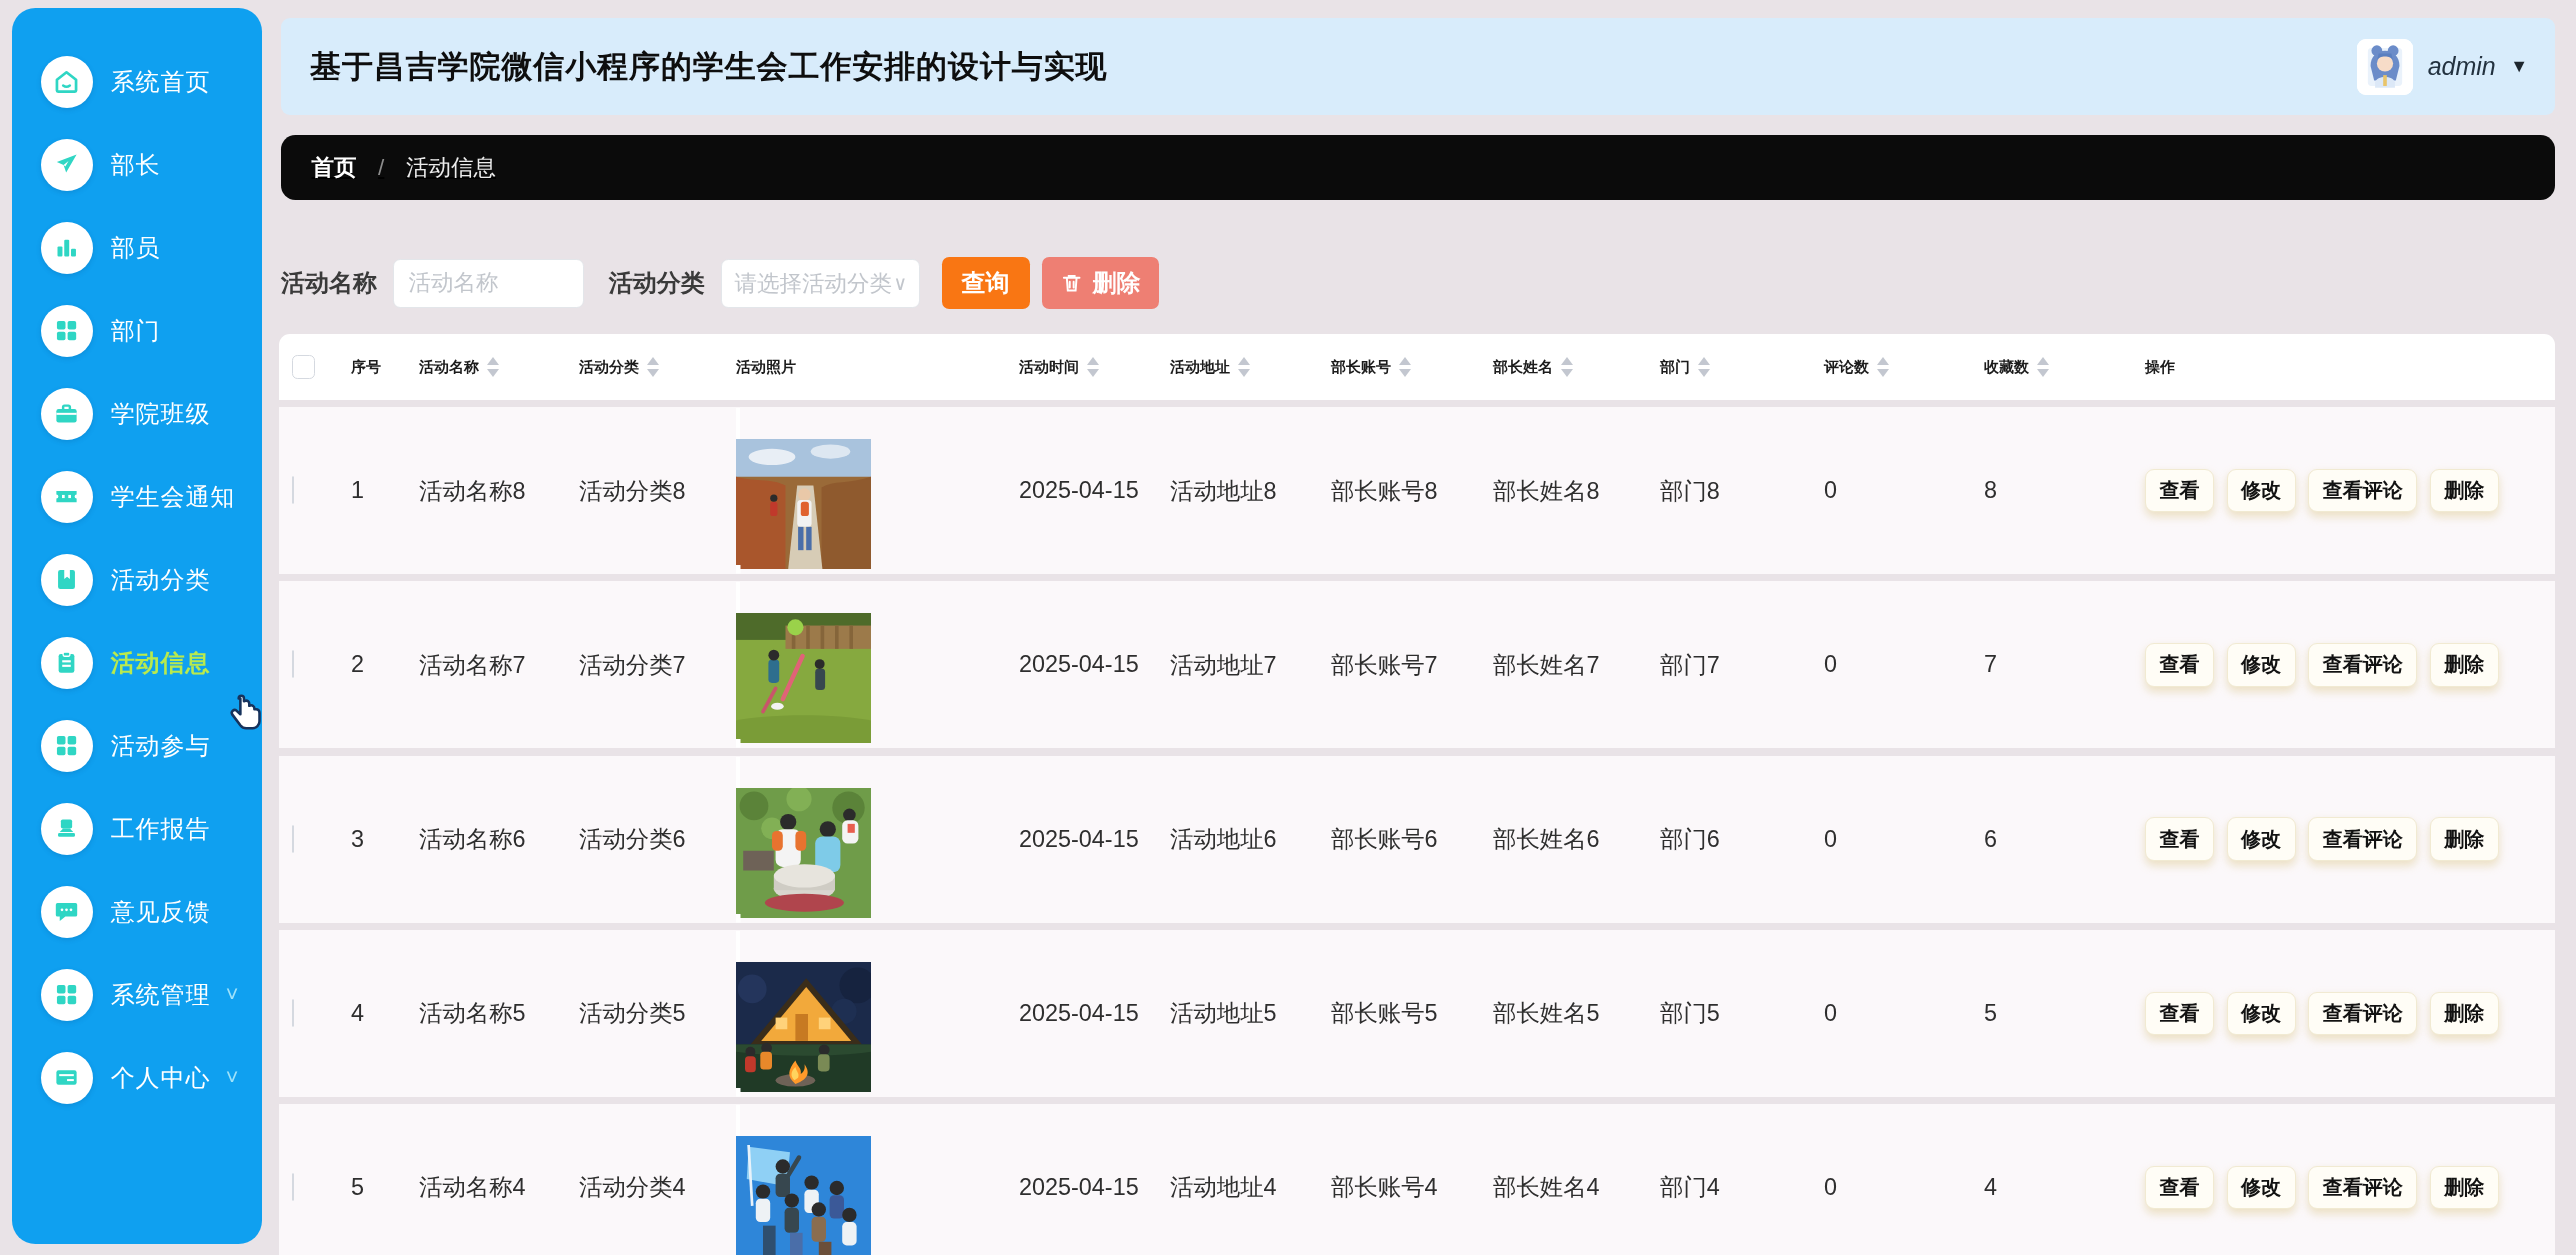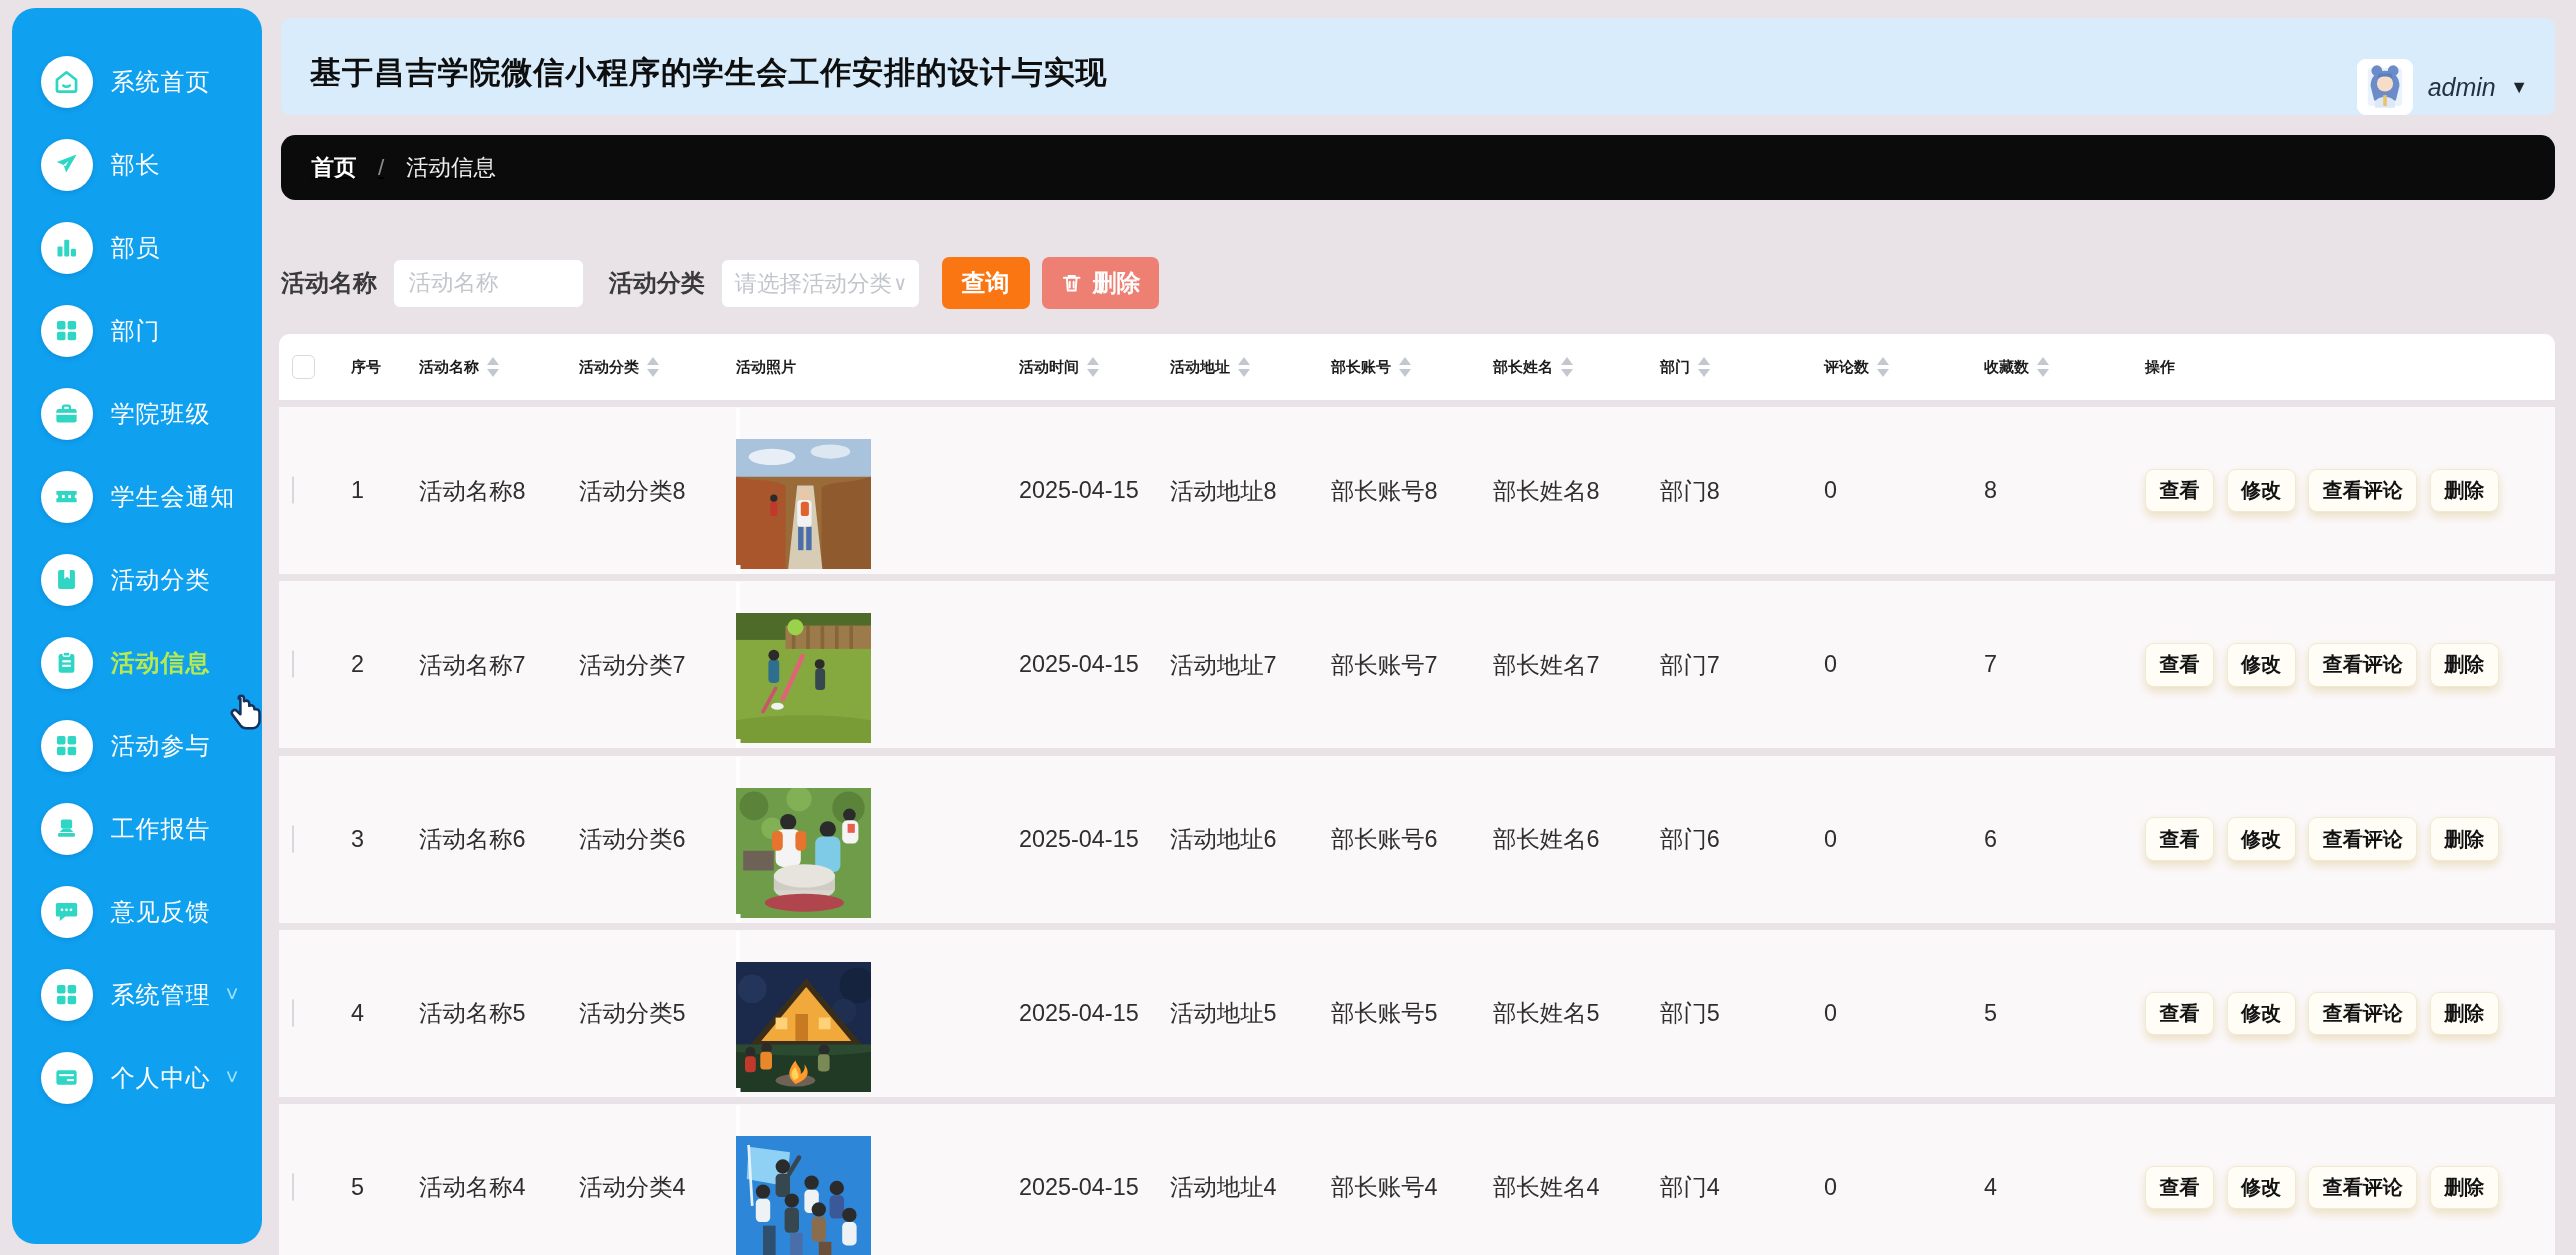--- a/index.html
+++ b/index.html
@@ -26,7 +26,7 @@
   
   .topbar{
     position:absolute;left:281px;top:18px;width:2274px;height:97px;
-    background:#d8ecfb;border-radius:9px;display:flex;align-items:flex-end;box-sizing:border-box;
+    background:#d8ecfb;border-radius:9px;display:flex;align-items:center;box-sizing:border-box;
   }
   .page-title{margin-left:29px;font-size:31px;font-weight:bold;color:#0e0e0e;letter-spacing:0.9px;}
   .userbox{margin-left:auto;display:flex;align-items:center;margin-right:27px;gap:14.4px;cursor:pointer;}

